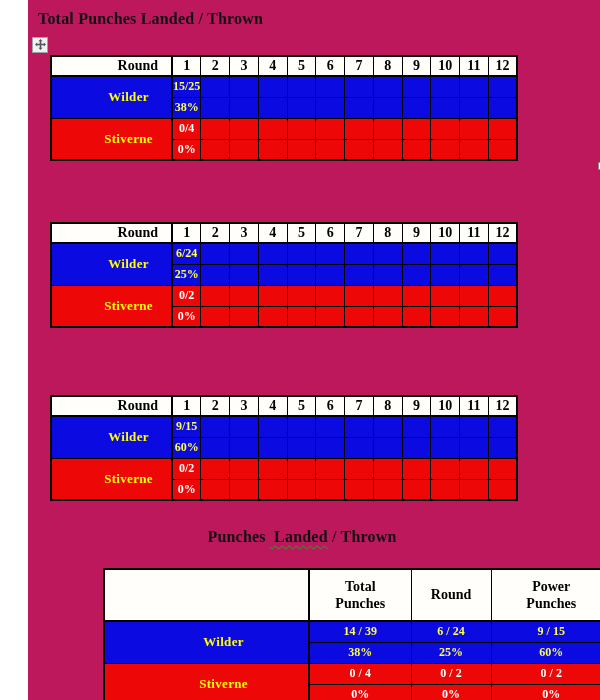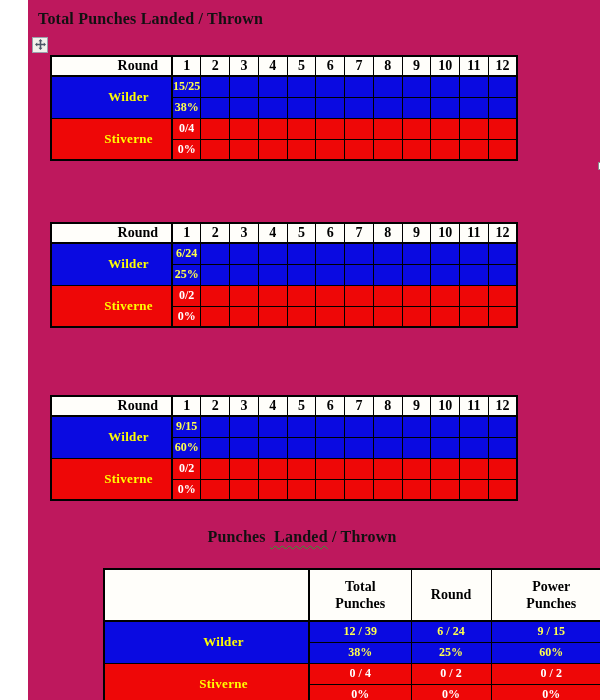--- a/index.html
+++ b/index.html
@@ -340,7 +340,7 @@
       </tr>
       <tr class="bluebg datarow">
         <td class="name ncell" rowspan="2">Wilder</td>
-        <td class="val vy">12 / 39</td>
+        <td class="val vy">14 / 39</td>
         <td class="val vy">6 / 24</td>
         <td class="val vy">9 / 15</td>
       </tr>

